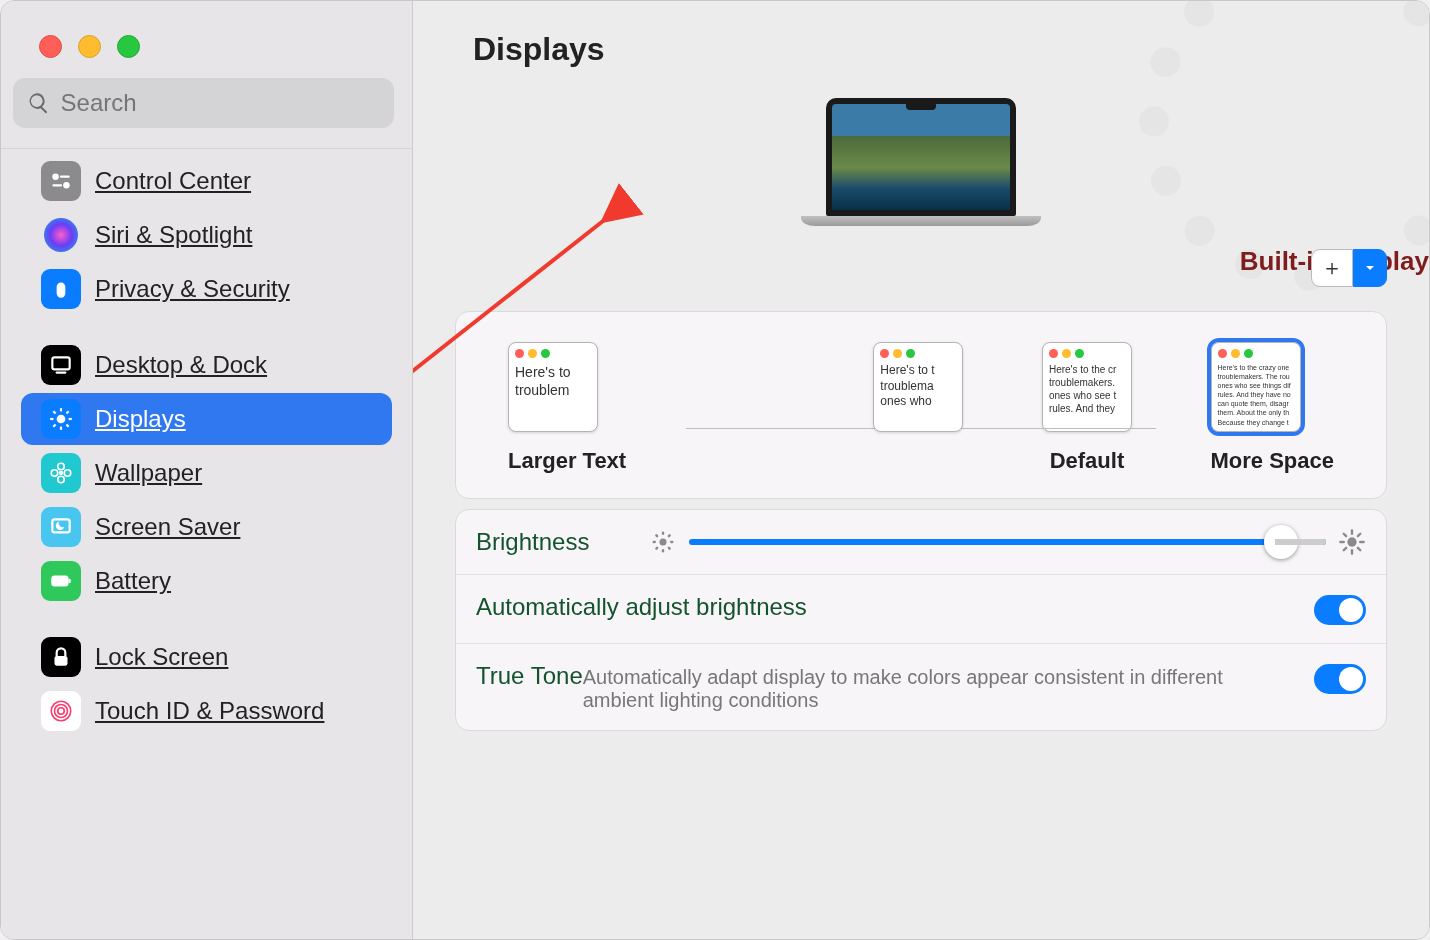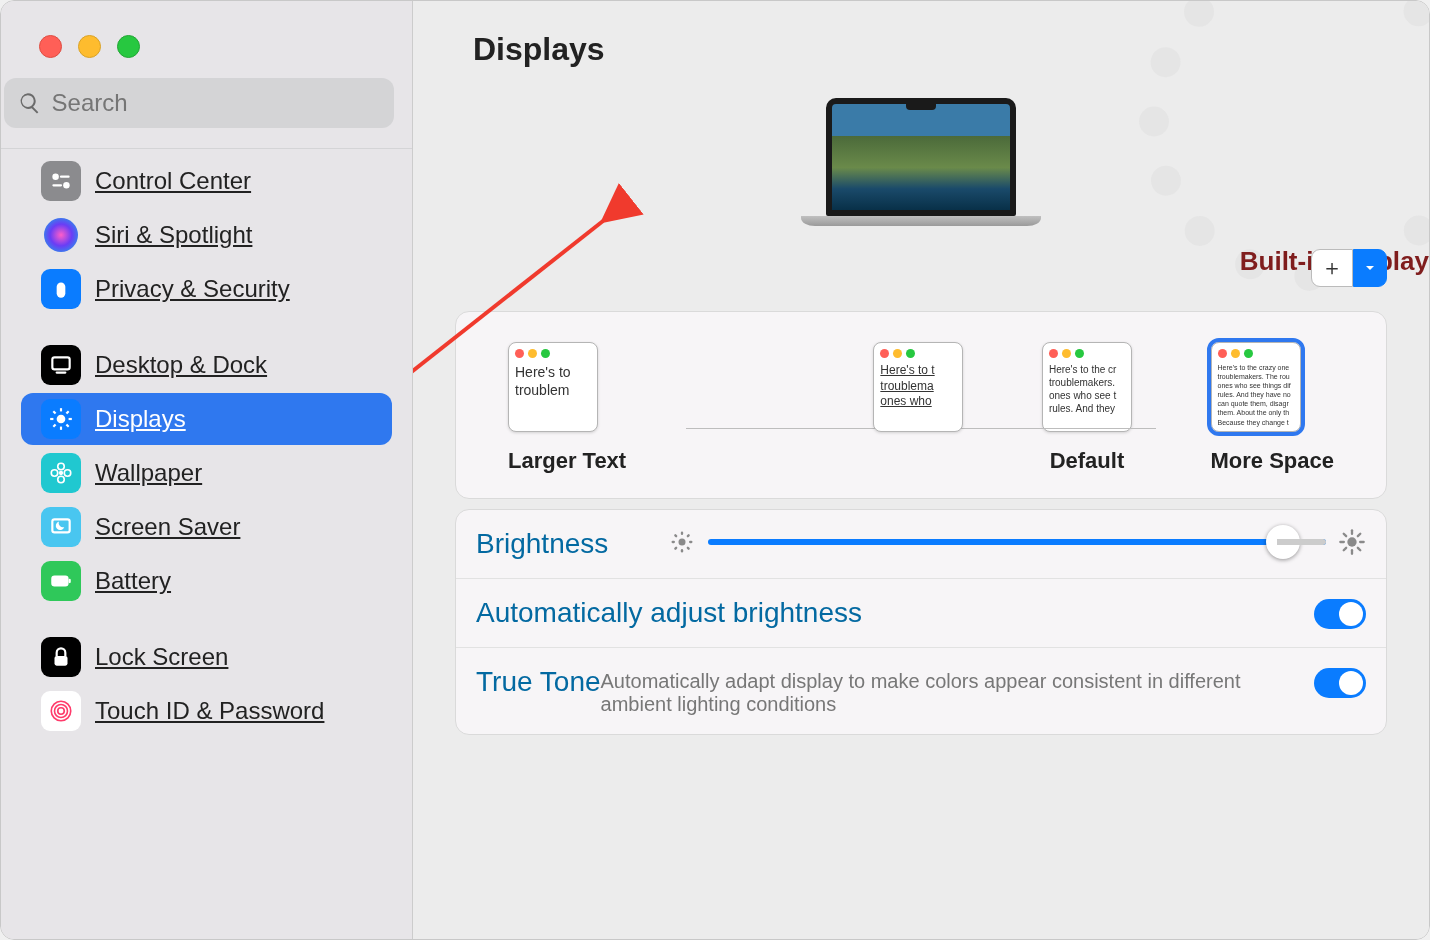--- a/index.html
+++ b/index.html
@@ -39,7 +39,7 @@
 .tl-yellow { background: #febc2e; border:1px solid #d9a227; }
 .tl-green { background: #27c840; border:1px solid #23a535; }
 
-.search-wrap { padding: 20px 18px 20px 3px; }
+.search-wrap { padding: 20px 18px 20px 12px; }
 .search {
   display: flex;
   align-items: center;

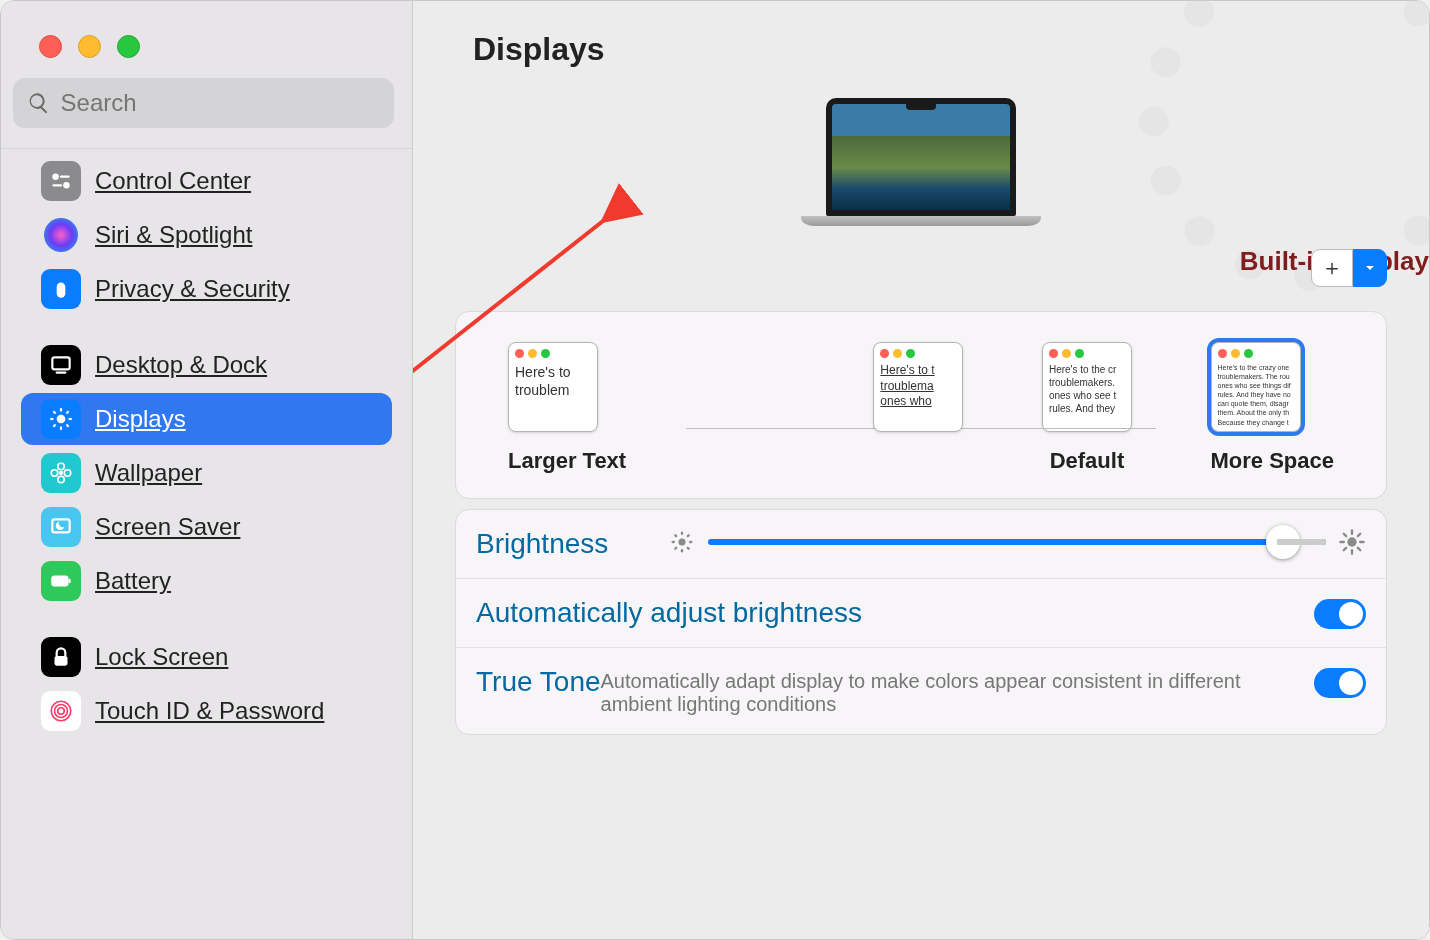--- a/index.html
+++ b/index.html
@@ -397,7 +397,7 @@
                 <span class="rt-yellow"></span>
                 <span class="rt-green"></span>
               </div>
-              <div class="rt-text" style="white-space: pre-line; text-decoration: underline;">Here's to t
+              <div class="rt-text" style="white-space: pre-line;">Here's to t
 troublema
 ones who</div>
             </div>

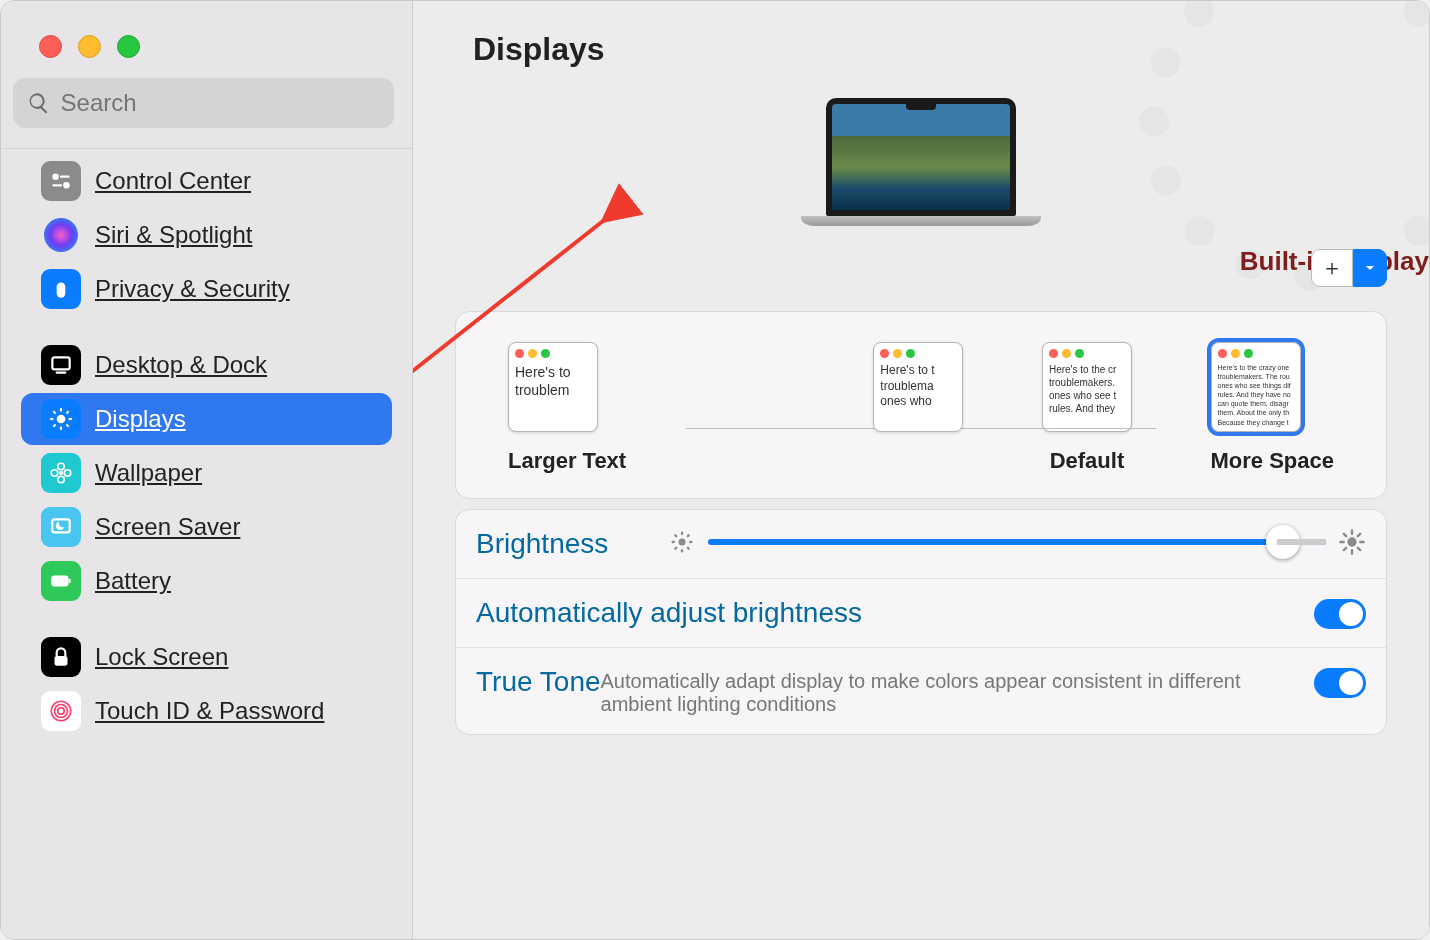--- a/index.html
+++ b/index.html
@@ -177,7 +177,7 @@
   border-top: 1px solid #e2e2e2;
 }
 .setting-row:first-child{border-top:none;}
-.setting-label { font-size: 28px; color:#0369a1; font-weight:500; }
+.setting-label { font-size: 24px; color:#14532d; font-weight:500; }
 .setting-desc { font-size: 20px; color:#777; font-weight:400; margin-top:4px; max-width:680px;}
 .setting-left{display:flex;flex-direction:row;}
 

